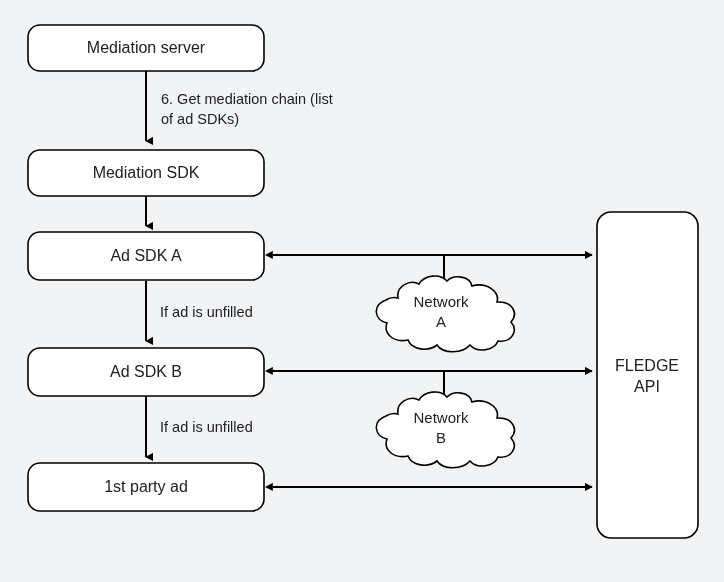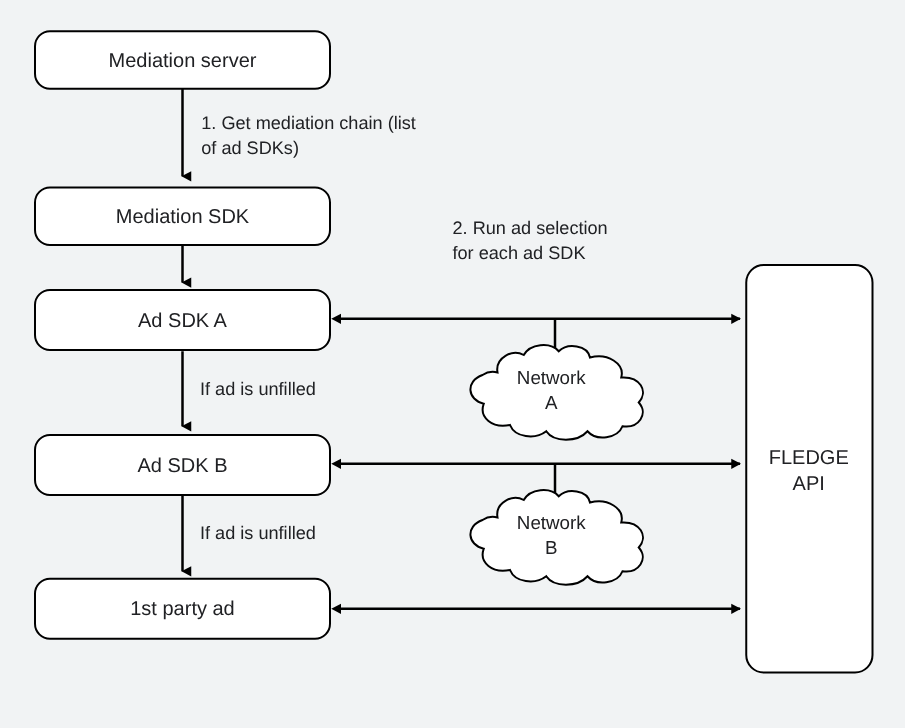--- a/index.html
+++ b/index.html
@@ -160,7 +160,7 @@
     </g>
   </svg>
 
-  <div class="edge-label" style="left:161px; top:90px; width:215px;">1. Get mediation chain (list
+  <div class="edge-label" style="left:161px; top:90px; width:215px;">6. Get mediation chain (list
 of ad SDKs)</div>
 
   <div class="edge-label" style="left:362px; top:174px; width:200px;">2. Run ad selection

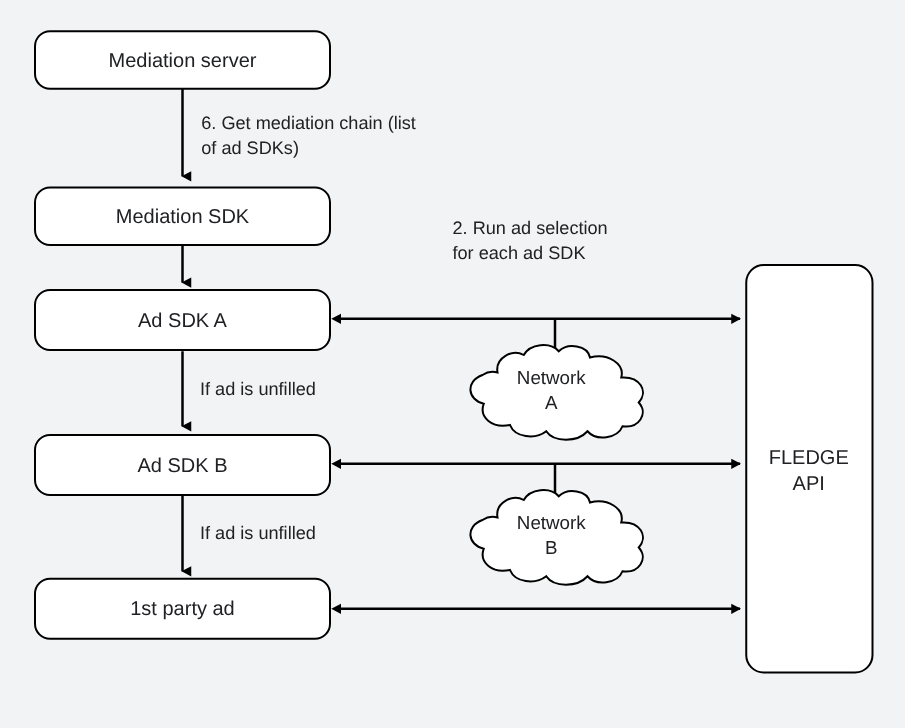--- a/index.html
+++ b/index.html
@@ -163,8 +163,6 @@
   <div class="edge-label" style="left:161px; top:90px; width:215px;">6. Get mediation chain (list
 of ad SDKs)</div>
 
-  <div class="edge-label" style="left:362px; top:174px; width:200px;">2. Run ad selection
- for each ad SDK</div>
 
   <div class="edge-label" style="left:160px; top:303px; width:190px;">If ad is unfilled</div>
 

